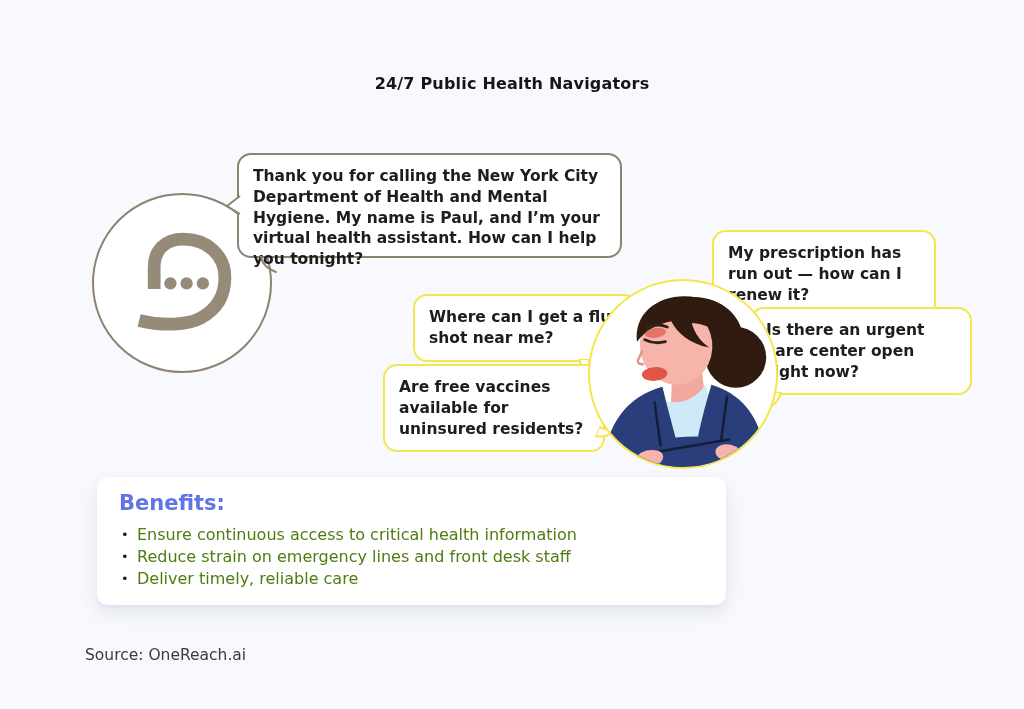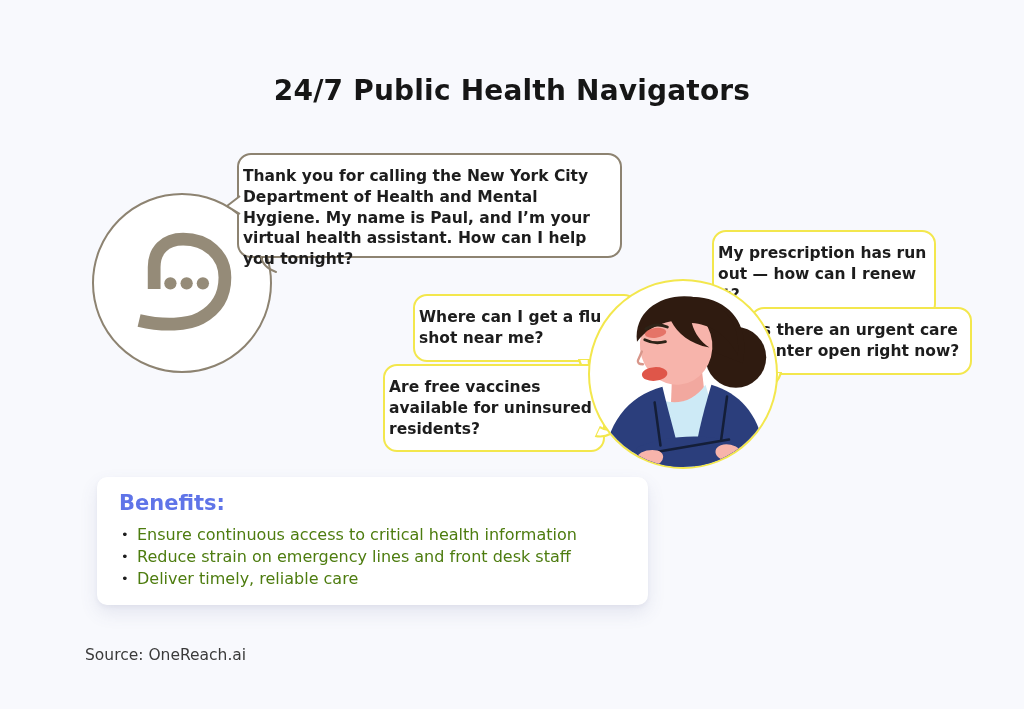--- a/index.html
+++ b/index.html
@@ -20,7 +20,7 @@
 
   .title{
     position:absolute;top:74px;left:0;width:1024px;
-    text-align:center;font-size:28px;font-weight:700;color:#161616;
+    text-align:center;font-size:16px;font-weight:700;color:#161616;
     letter-spacing:.2px;
   }
 

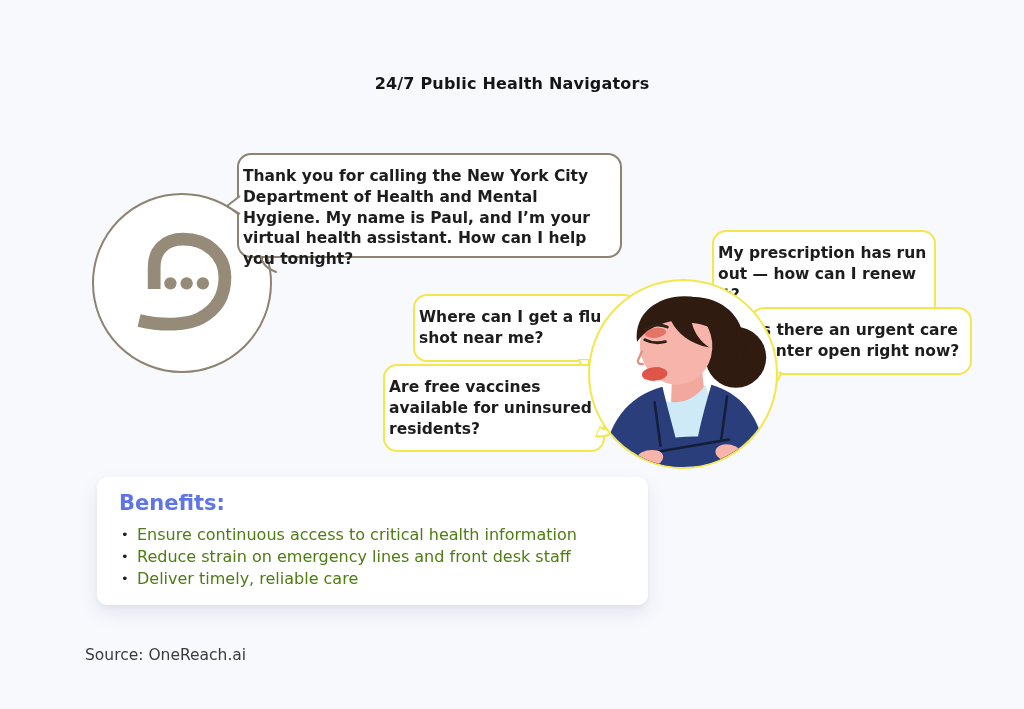--- a/index.html
+++ b/index.html
@@ -34,7 +34,7 @@
   
   .bubble{
     position:absolute;background:#fff;border-radius:14px;
-    padding:11px 4px;font-size:15.5px;font-weight:600;line-height:1.34;
+    padding:11px 14px;font-size:15.5px;font-weight:600;line-height:1.34;
     color:#1d1d1d;
   }
   .bubble-bot{border:2px solid var(--tan);left:237px;top:153px;width:385px;height:105px;}

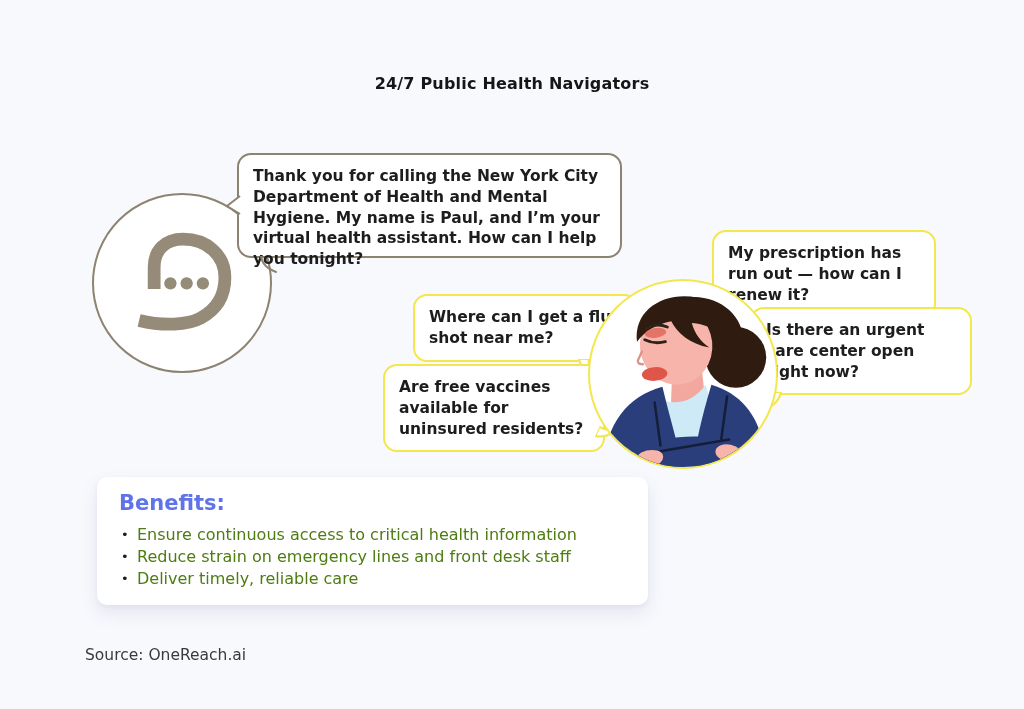--- a/index.html
+++ b/index.html
@@ -64,7 +64,7 @@
 
   
   .benefits{
-    position:absolute;left:97px;top:477px;width:551px;height:128px;
+    position:absolute;left:97px;top:477px;width:629px;height:128px;
     background:#fff;border-radius:10px;
     box-shadow:0 8px 18px rgba(80,90,140,.12), 0 2px 4px rgba(80,90,140,.06);
     padding:14px 32px 0 22px;

